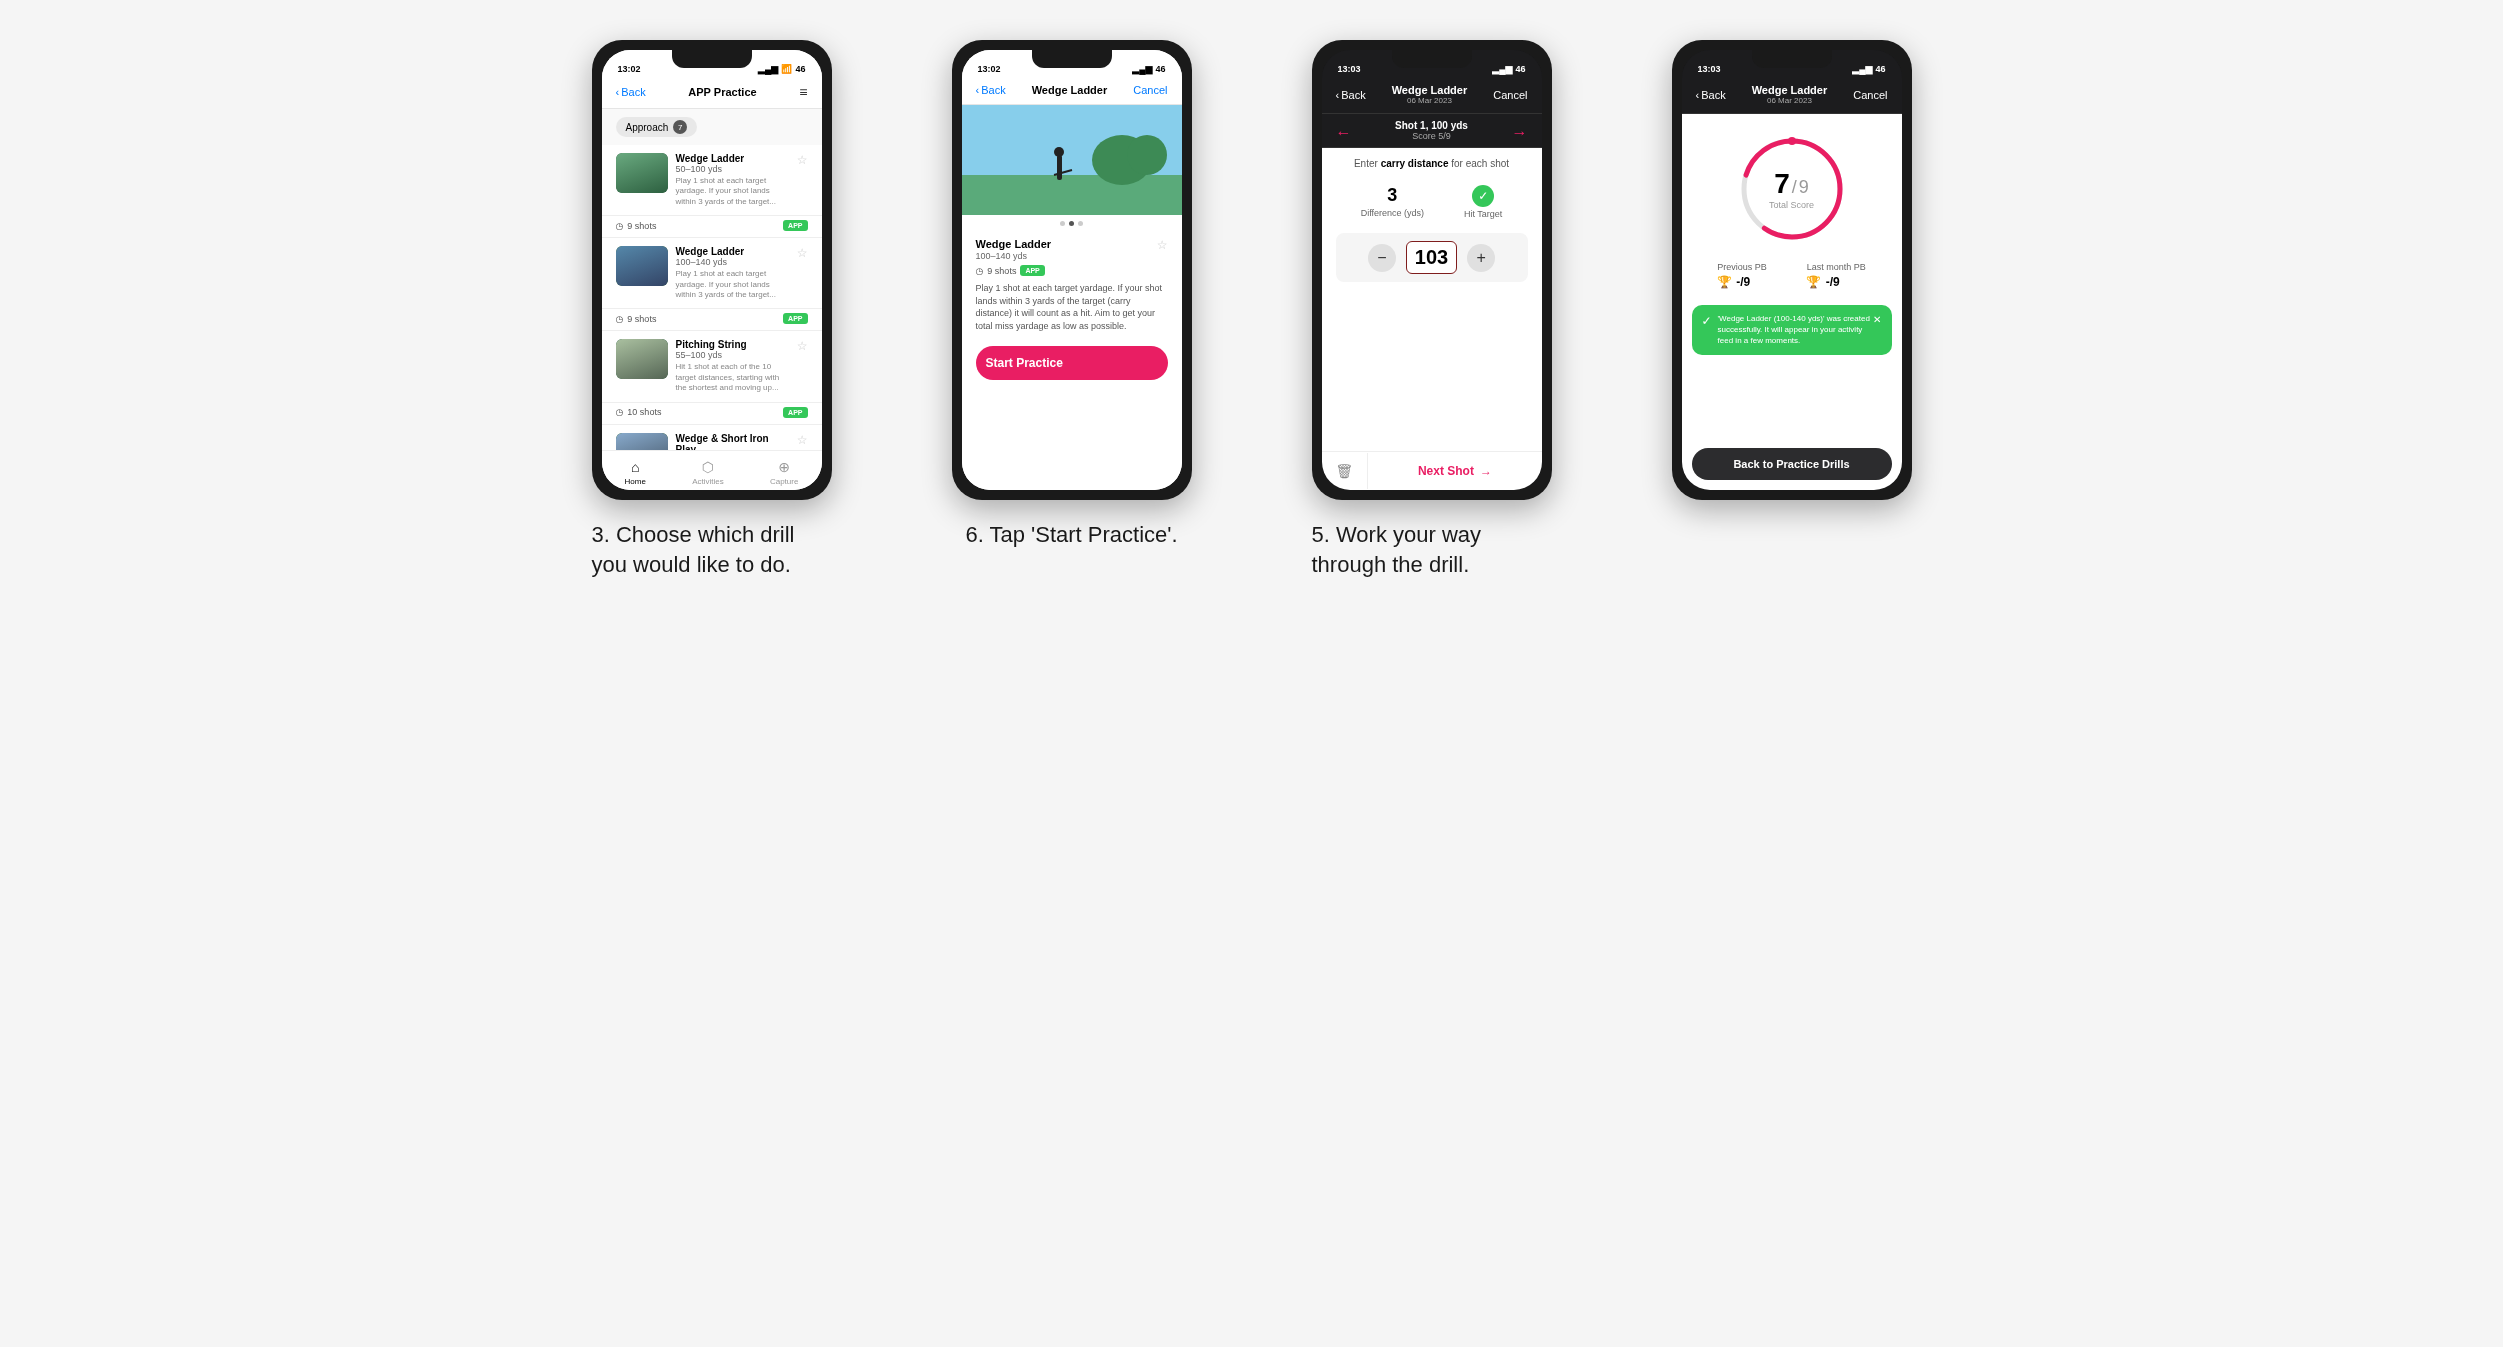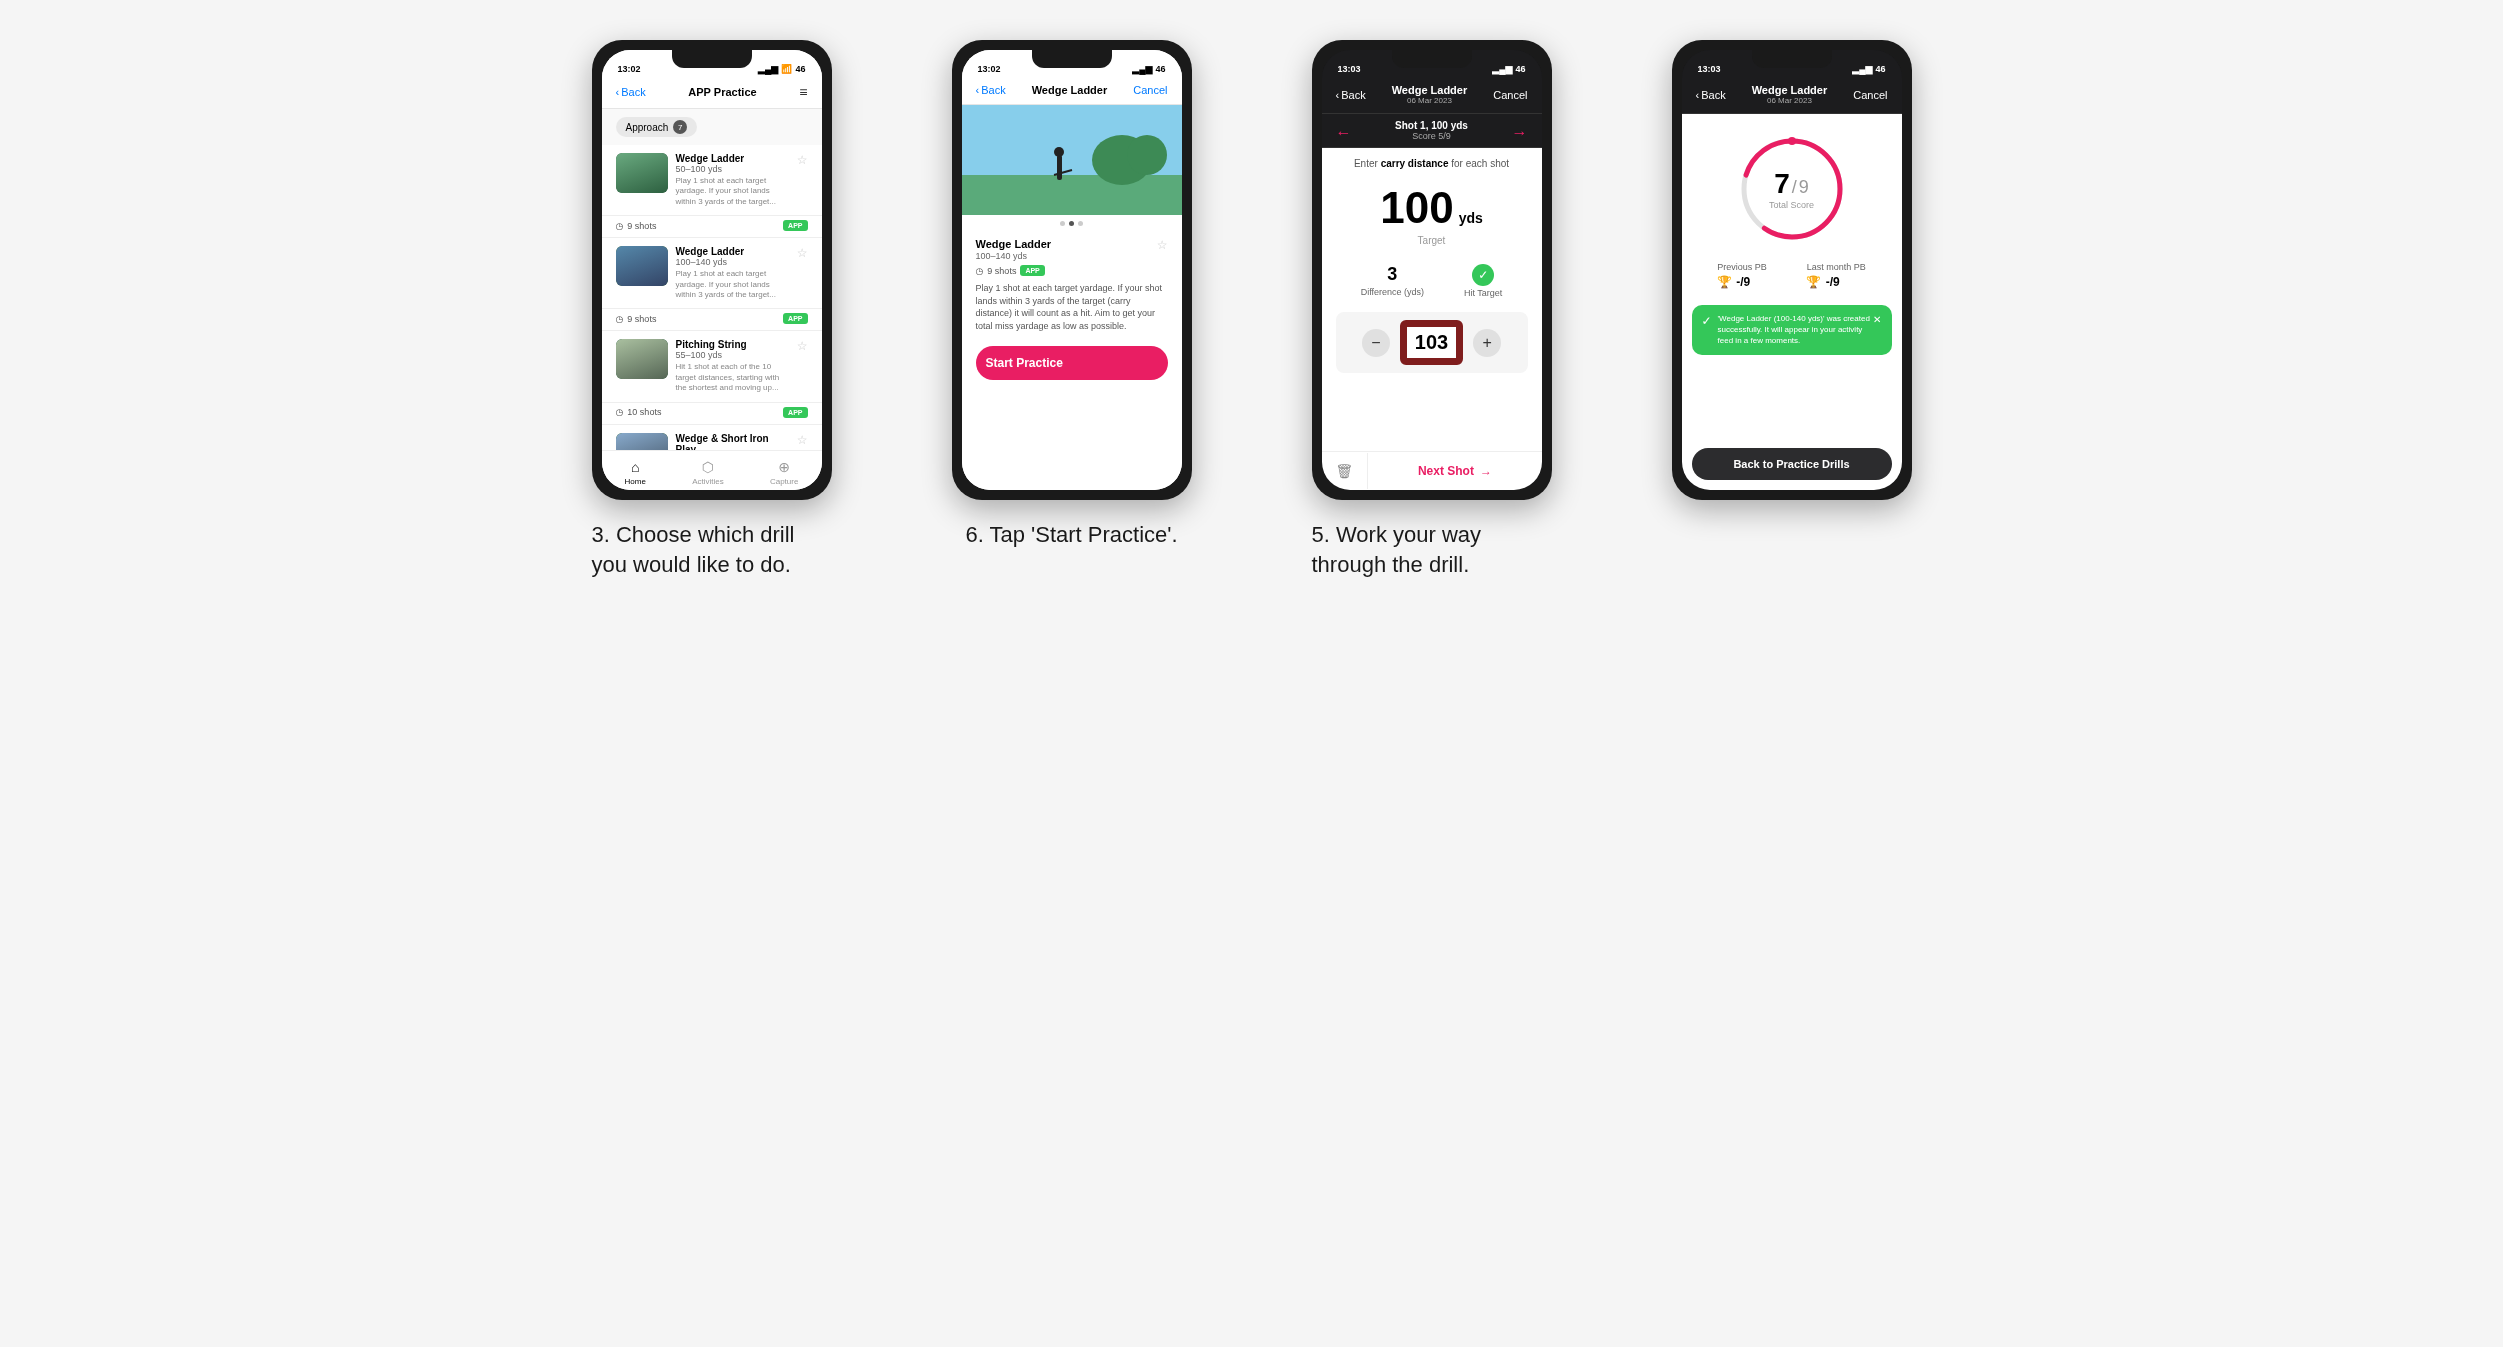--- a/index.html
+++ b/index.html
@@ -663,13 +663,6 @@
           <div class="carry-label">
             Enter <strong>carry distance</strong> for each shot
           </div>
-          <div class="target-display">
-            <div class="target-yds">
-              <span class="target-number">100</span>
-              <span class="target-unit">yds</span>
-            </div>
-            <div class="target-label">Target</div>
-          </div>
           <div class="shot-stats">
             <div class="stat-item">
               <div class="stat-value">3</div>

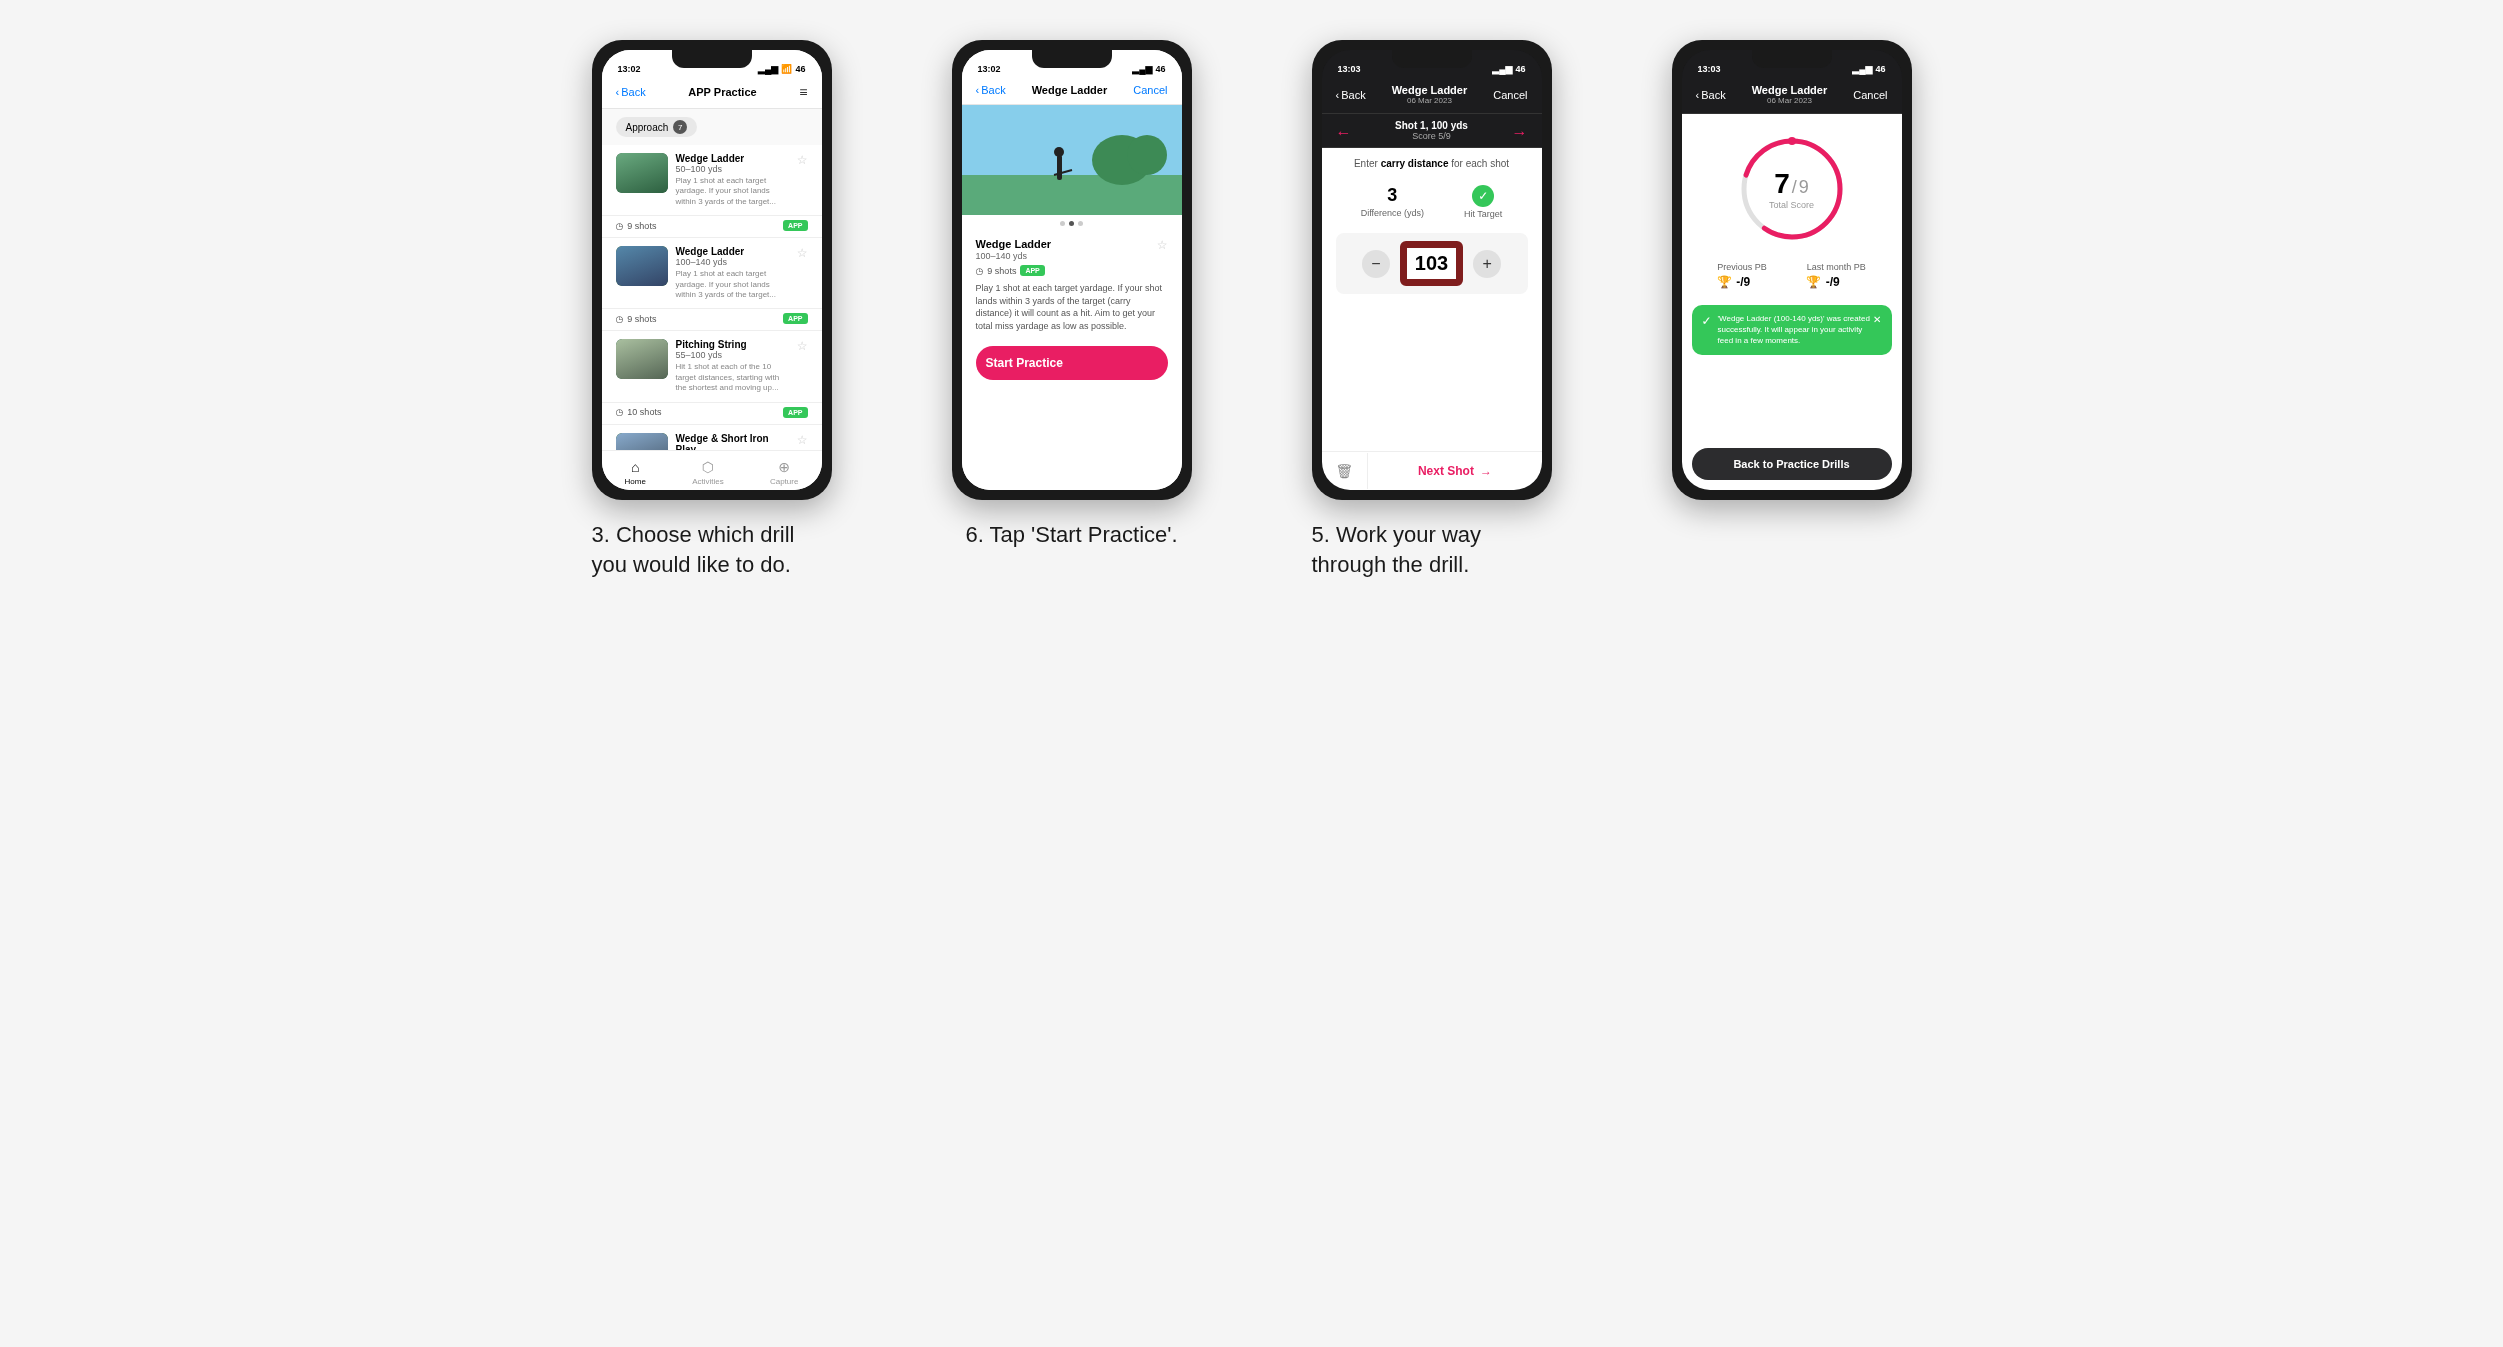--- a/index.html
+++ b/index.html
@@ -342,7 +342,7 @@
       min-width: 50px;
       text-align: center;
       background: #fff;
-      border: 7px solid #7f1d1d;
+      border: 1px solid #7f1d1d;
       border-radius: 6px;
       padding: 4px 8px;
     }

